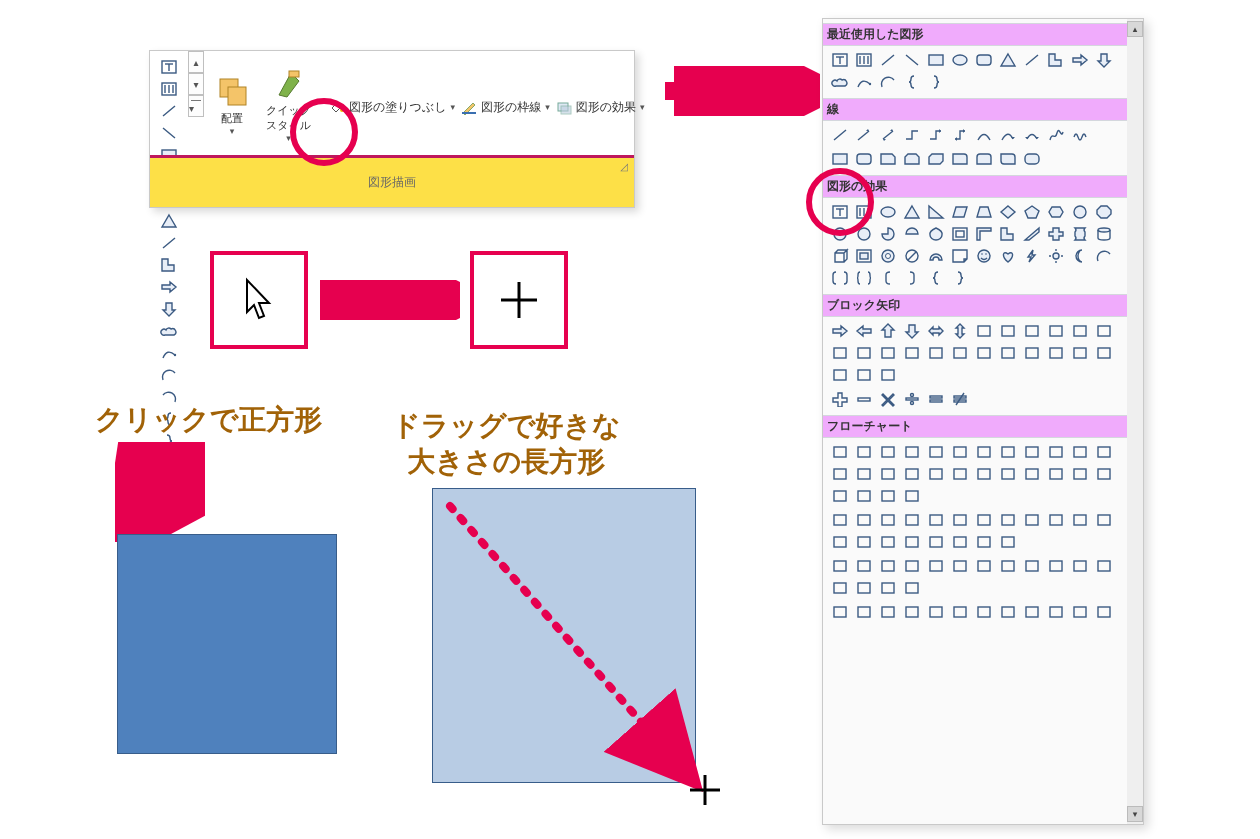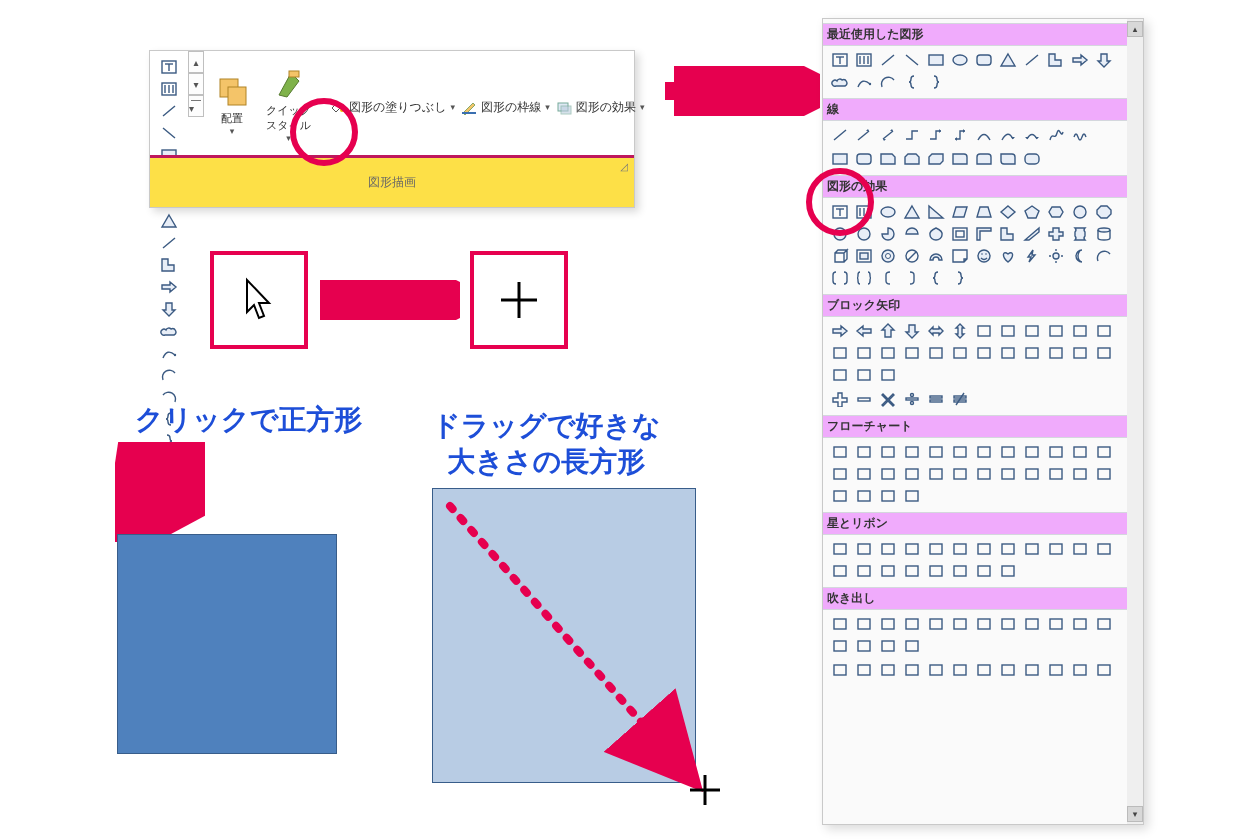--- a/index.html
+++ b/index.html
@@ -12,12 +12,11 @@
   }
   .annotation{
     position:absolute;
-    color:#1d4ed8;
+    color:#a16207;
     font-weight:bold;
     font-size:28px;
     line-height:1.3;
     text-align:center;
-    margin-left:40px;
   }
   .box-cursor{
     position:absolute;

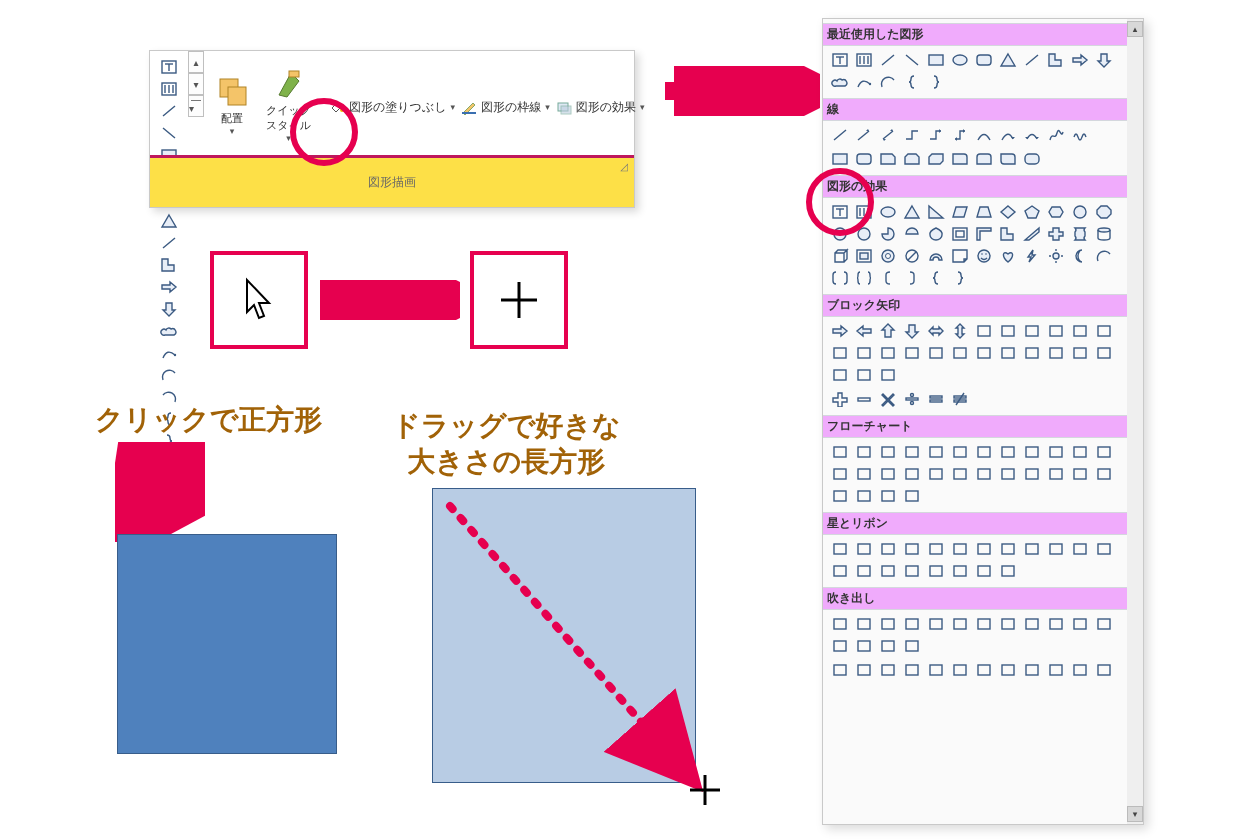--- a/index.html
+++ b/index.html
@@ -1123,7 +1123,6 @@
           </svg>
         </div>
       </div>
-      <div class="sec-title">星とリボン</div>
       <div class="shape-row">
         <div class="shape">
           <svg width="18" height="16" viewBox="0 0 18 16">

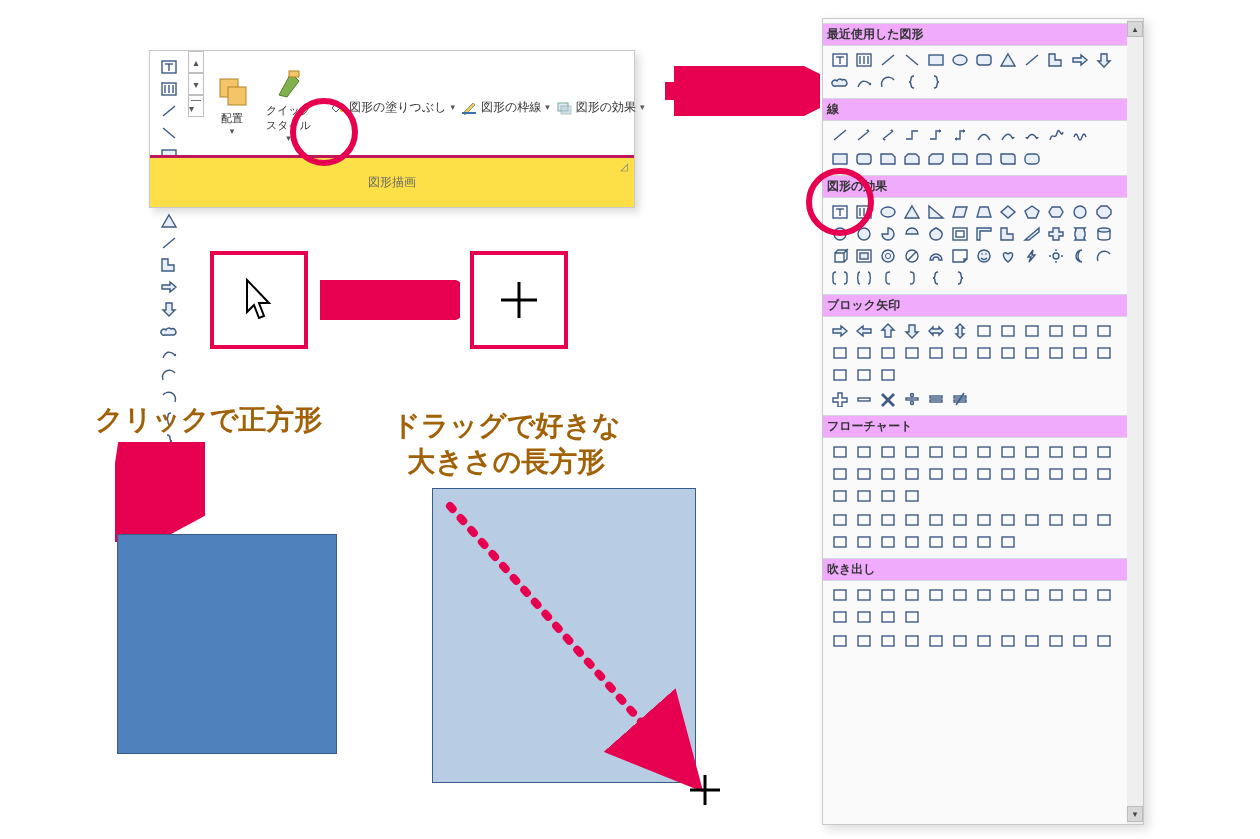--- a/index.html
+++ b/index.html
@@ -1225,7 +1225,6 @@
           </svg>
         </div>
       </div>
-      <div class="sec-title">吹き出し</div>
       <div class="shape-row">
         <div class="shape">
           <svg width="18" height="16" viewBox="0 0 18 16">

